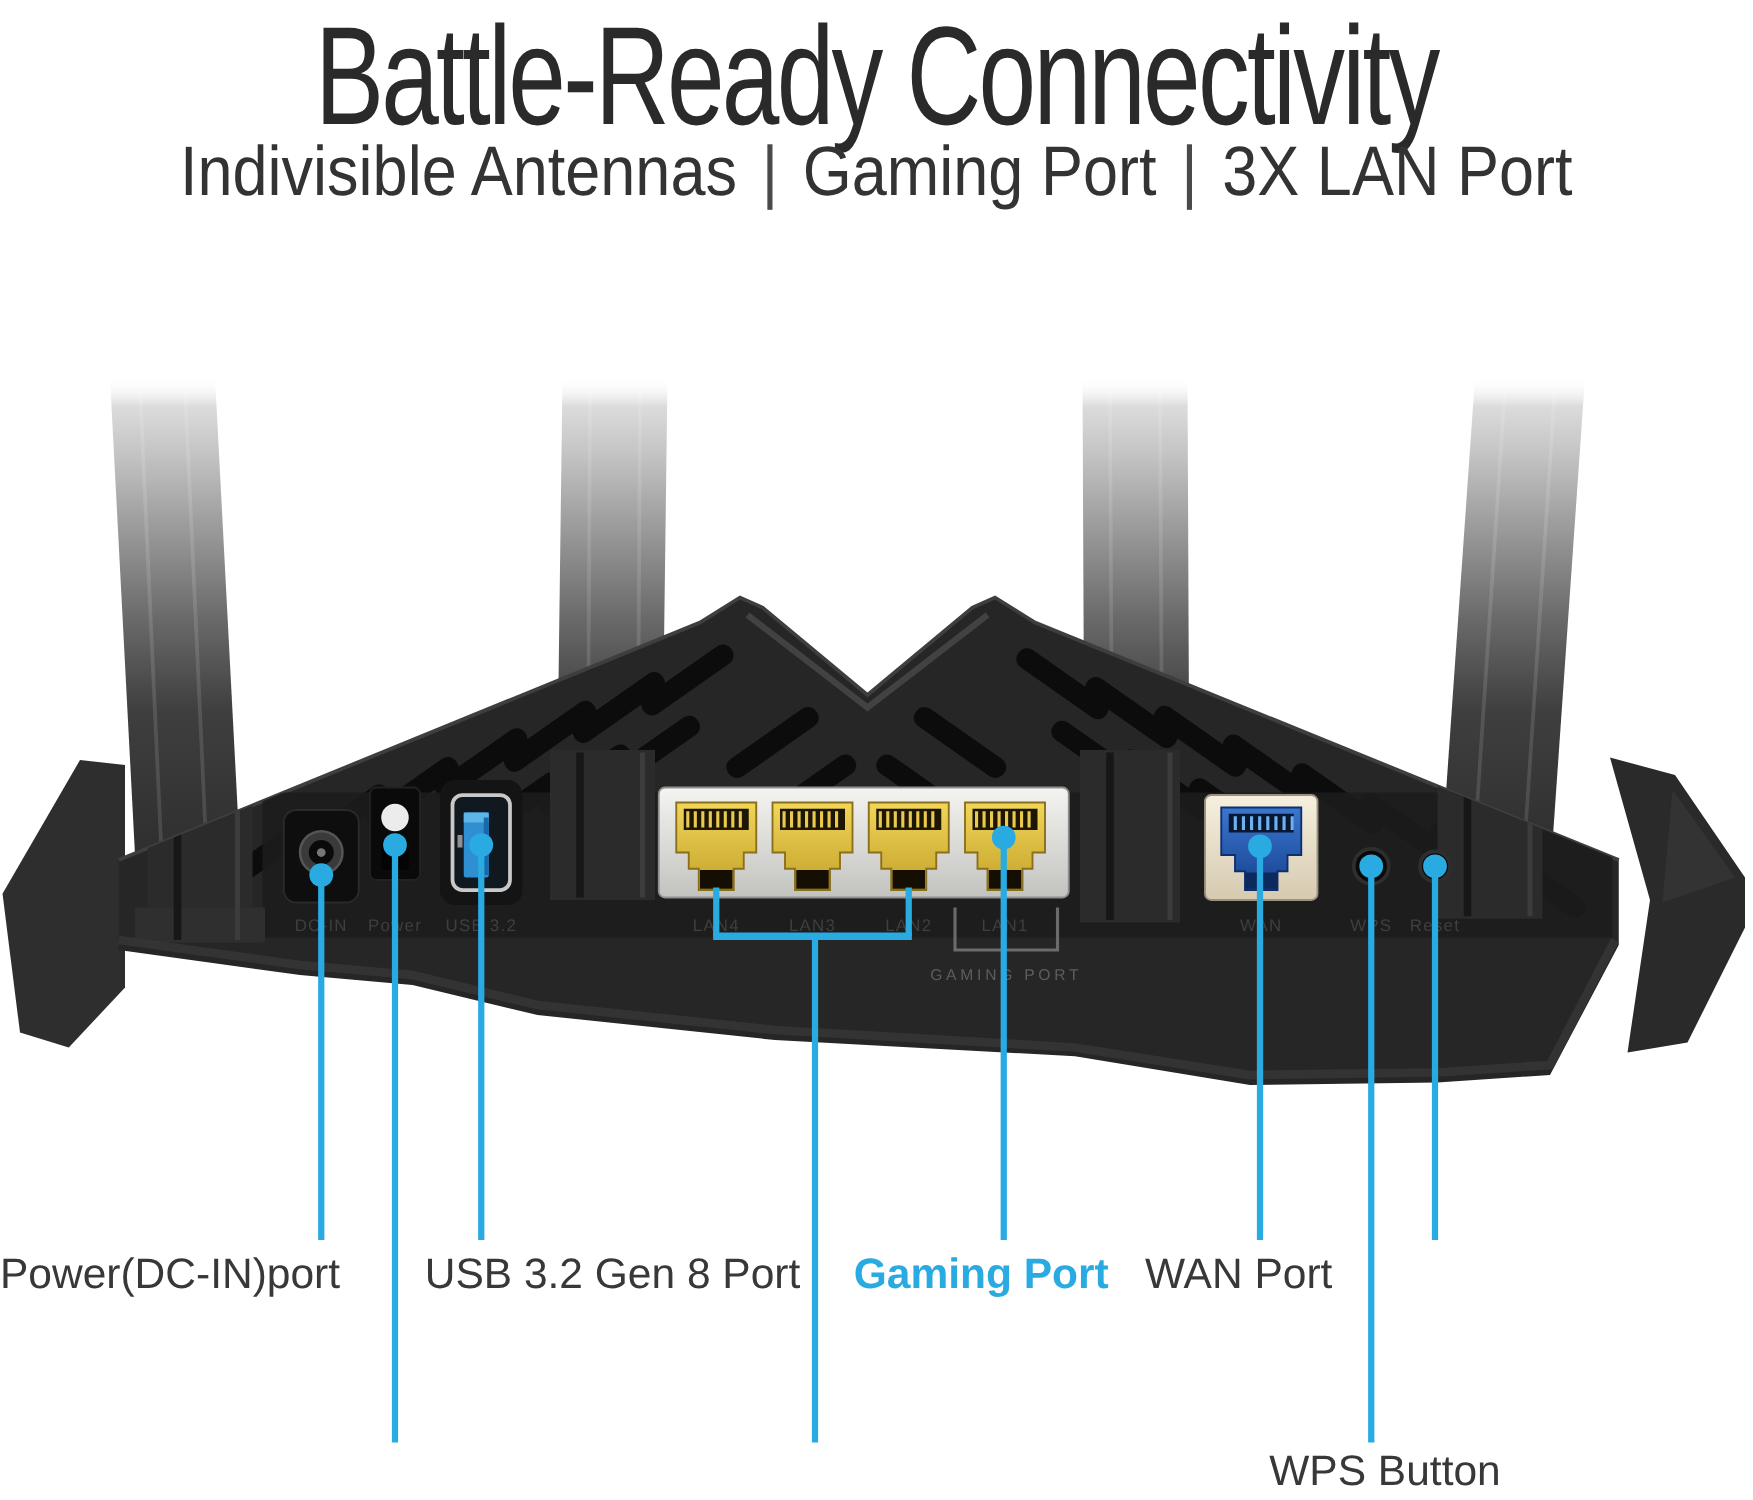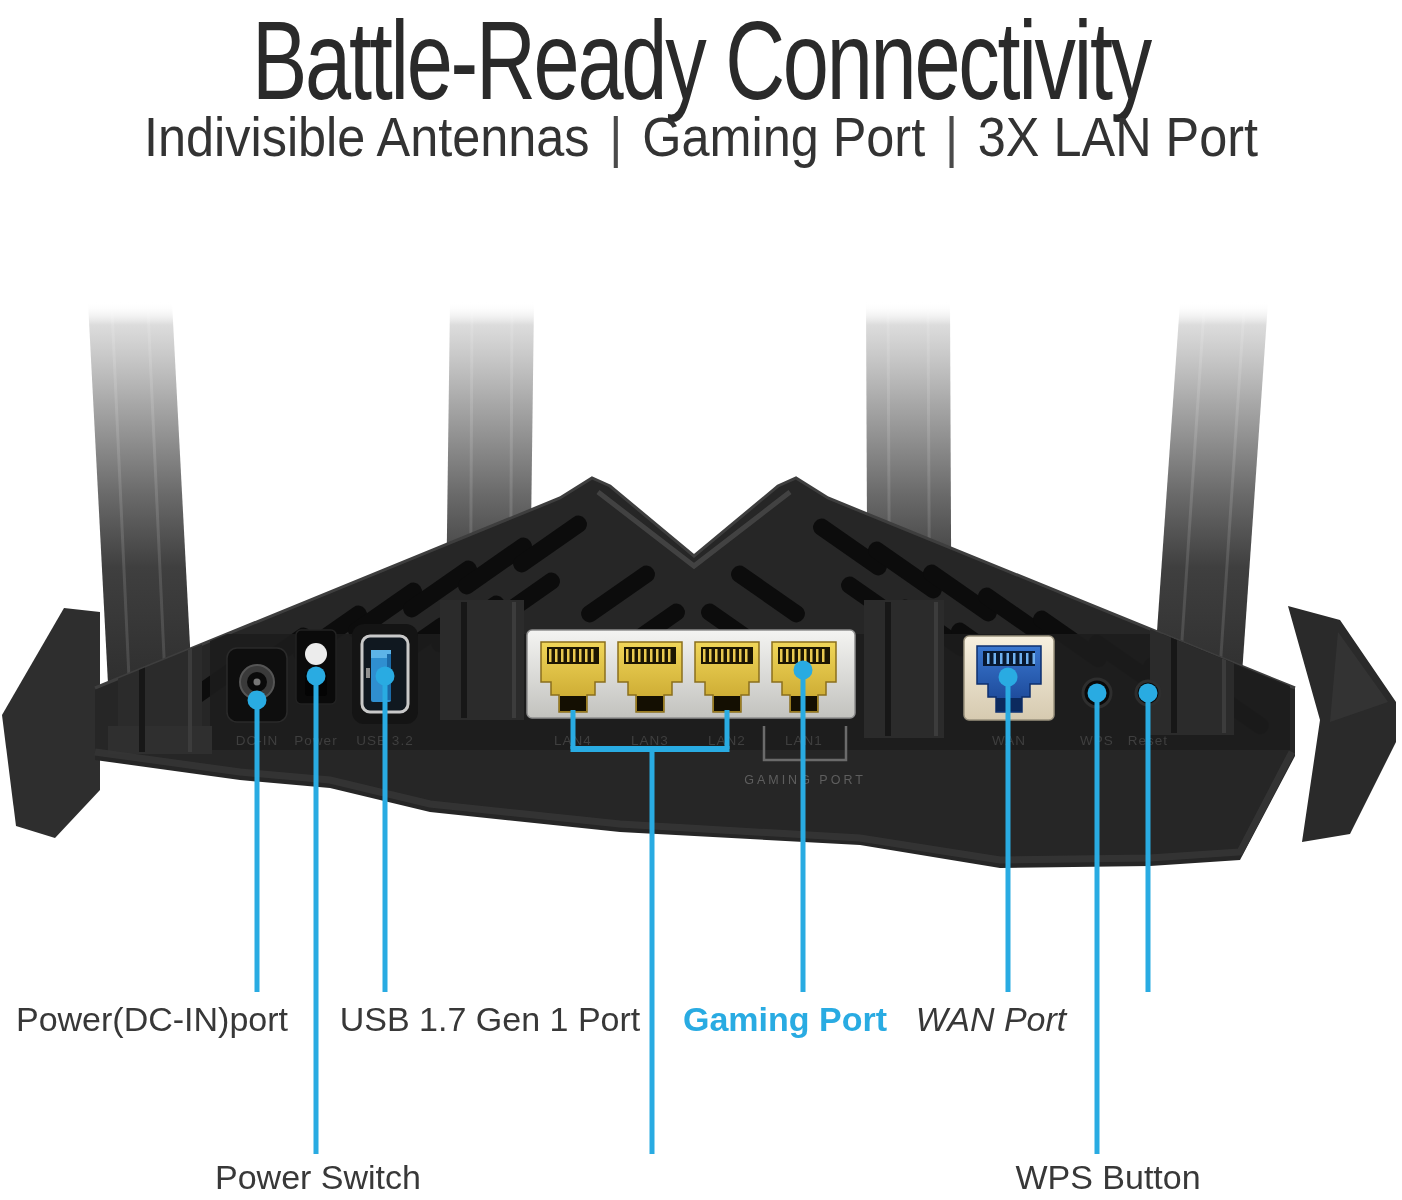--- a/index.html
+++ b/index.html
@@ -20,7 +20,7 @@
   .cl.accent{color:#29abe2;font-weight:bold;}
   .r1{top:1000px;}
   .r2{top:1158px;}
-  .lx-dcin{left:152px;text-align:right;} .lx-usb{left:490px;} .lx-gp{left:785px;}
+  .lx-dcin{left:136px;text-align:right;} .lx-usb{left:490px;} .lx-gp{left:785px;}
   .lx-wan{left:991px;font-style:italic;}  .lx-rst{left:1236px;}
   .lx-psw{left:318px;}  .lx-lan{left:658px;} .lx-wps{left:1108px;text-align:right;}
 

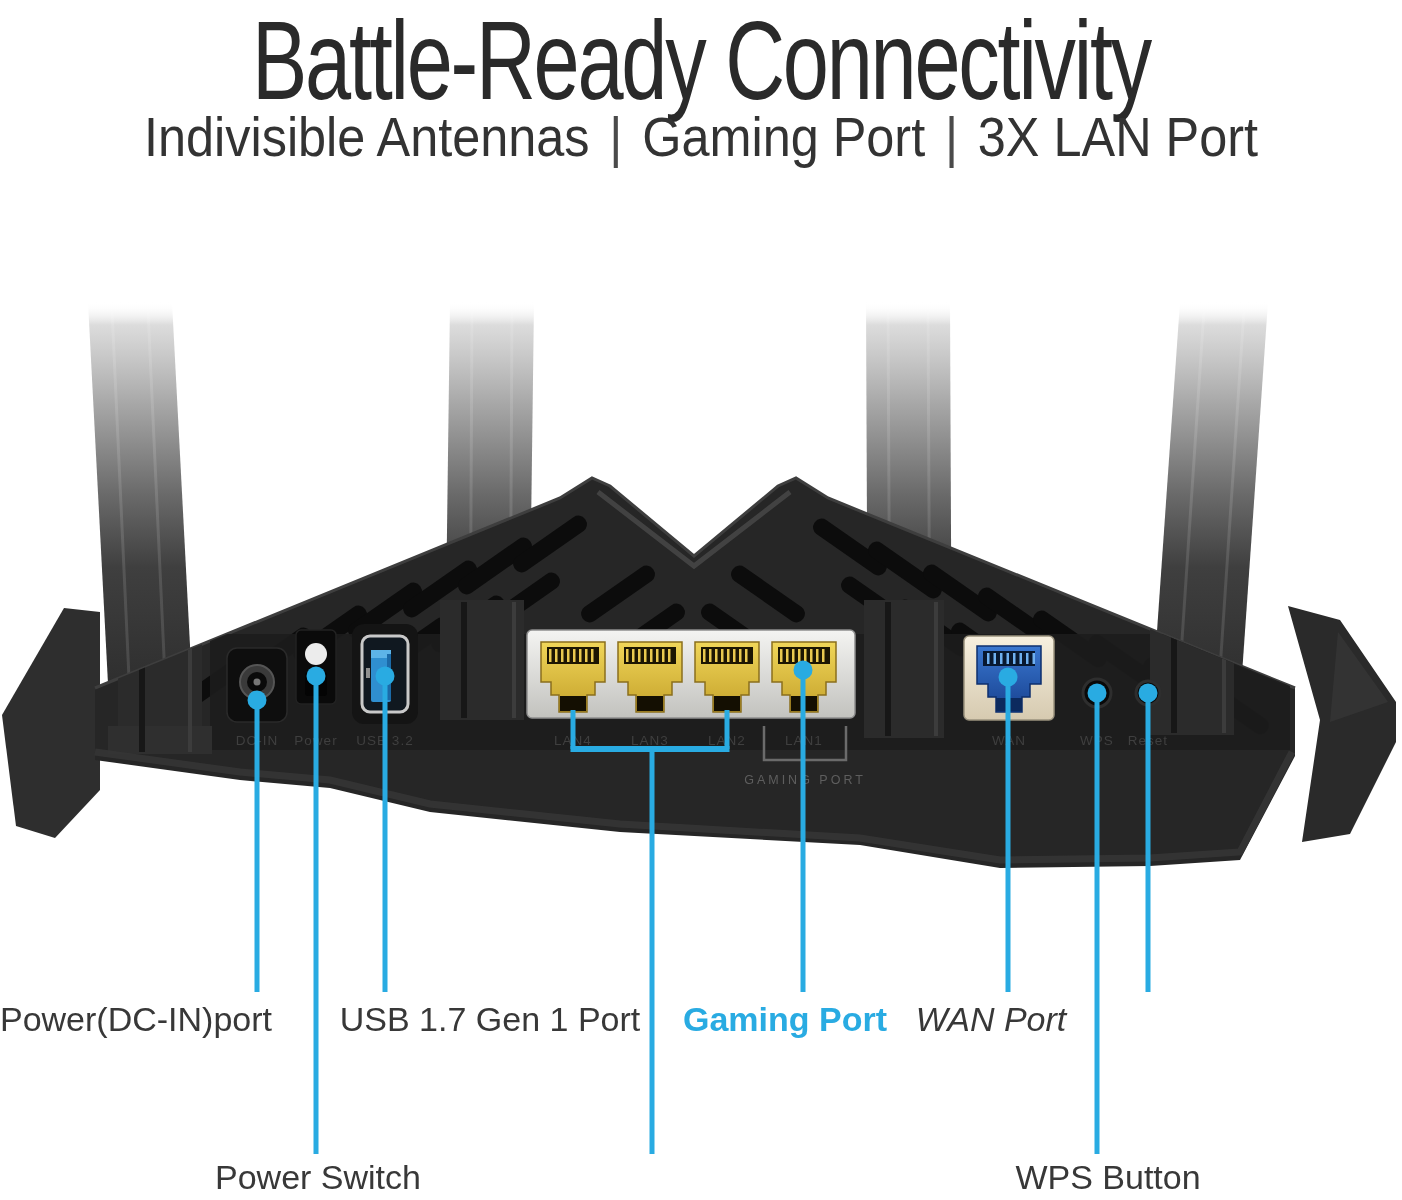--- a/index.html
+++ b/index.html
@@ -353,7 +353,7 @@
   </div>
 
   <div class="cl r1 lx-dcin">Power(DC-IN)port</div>
-  <div class="cl r1 lx-usb">USB 1.7 Gen 1 Port</div>
+  <div class="cl r1 lx-usb">USB 3.2 Gen 8 Port</div>
   <div class="cl r1 lx-gp accent">Gaming Port</div>
   <div class="cl r1 lx-wan">WAN Port</div>
 

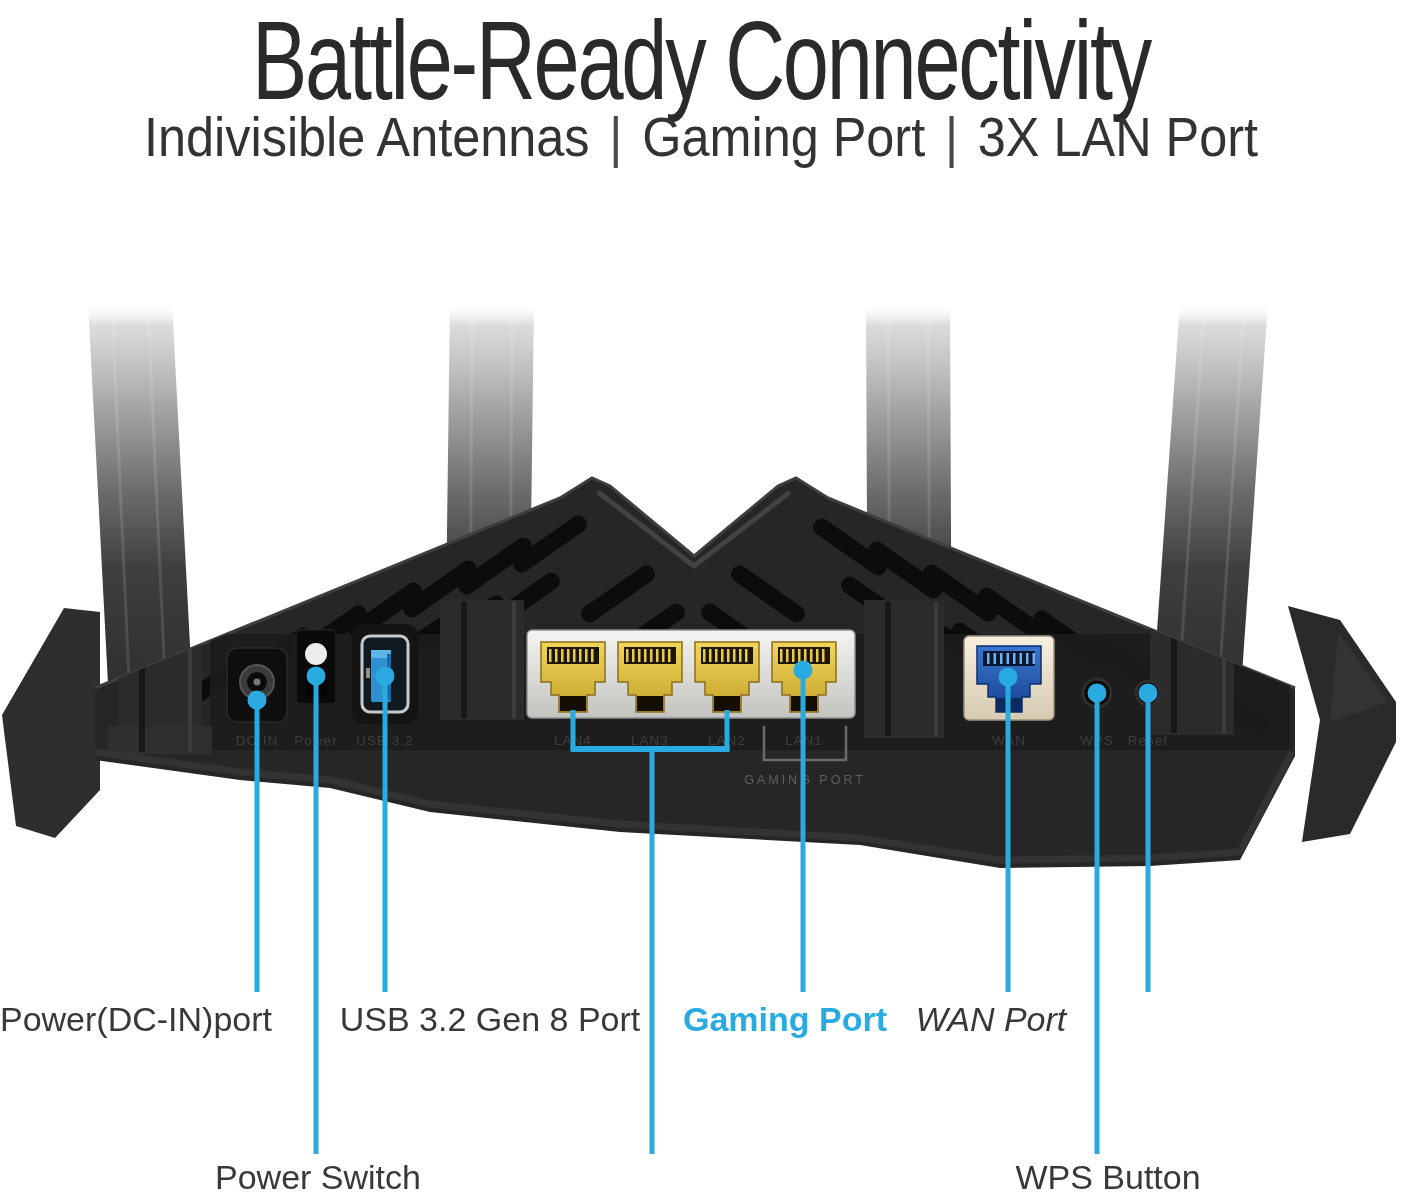--- a/index.html
+++ b/index.html
@@ -21,7 +21,7 @@
   .r1{top:1000px;}
   .r2{top:1158px;}
   .lx-dcin{left:136px;text-align:right;} .lx-usb{left:490px;} .lx-gp{left:785px;}
-  .lx-wan{left:991px;font-style:italic;}  .lx-rst{left:1236px;}
+  .lx-wan{left:991px;}  .lx-rst{left:1236px;}
   .lx-psw{left:318px;}  .lx-lan{left:658px;} .lx-wps{left:1108px;text-align:right;}
 
   .engrave{font-family:"Liberation Sans",sans-serif;fill:#3f3f3f;font-size:13.5px;

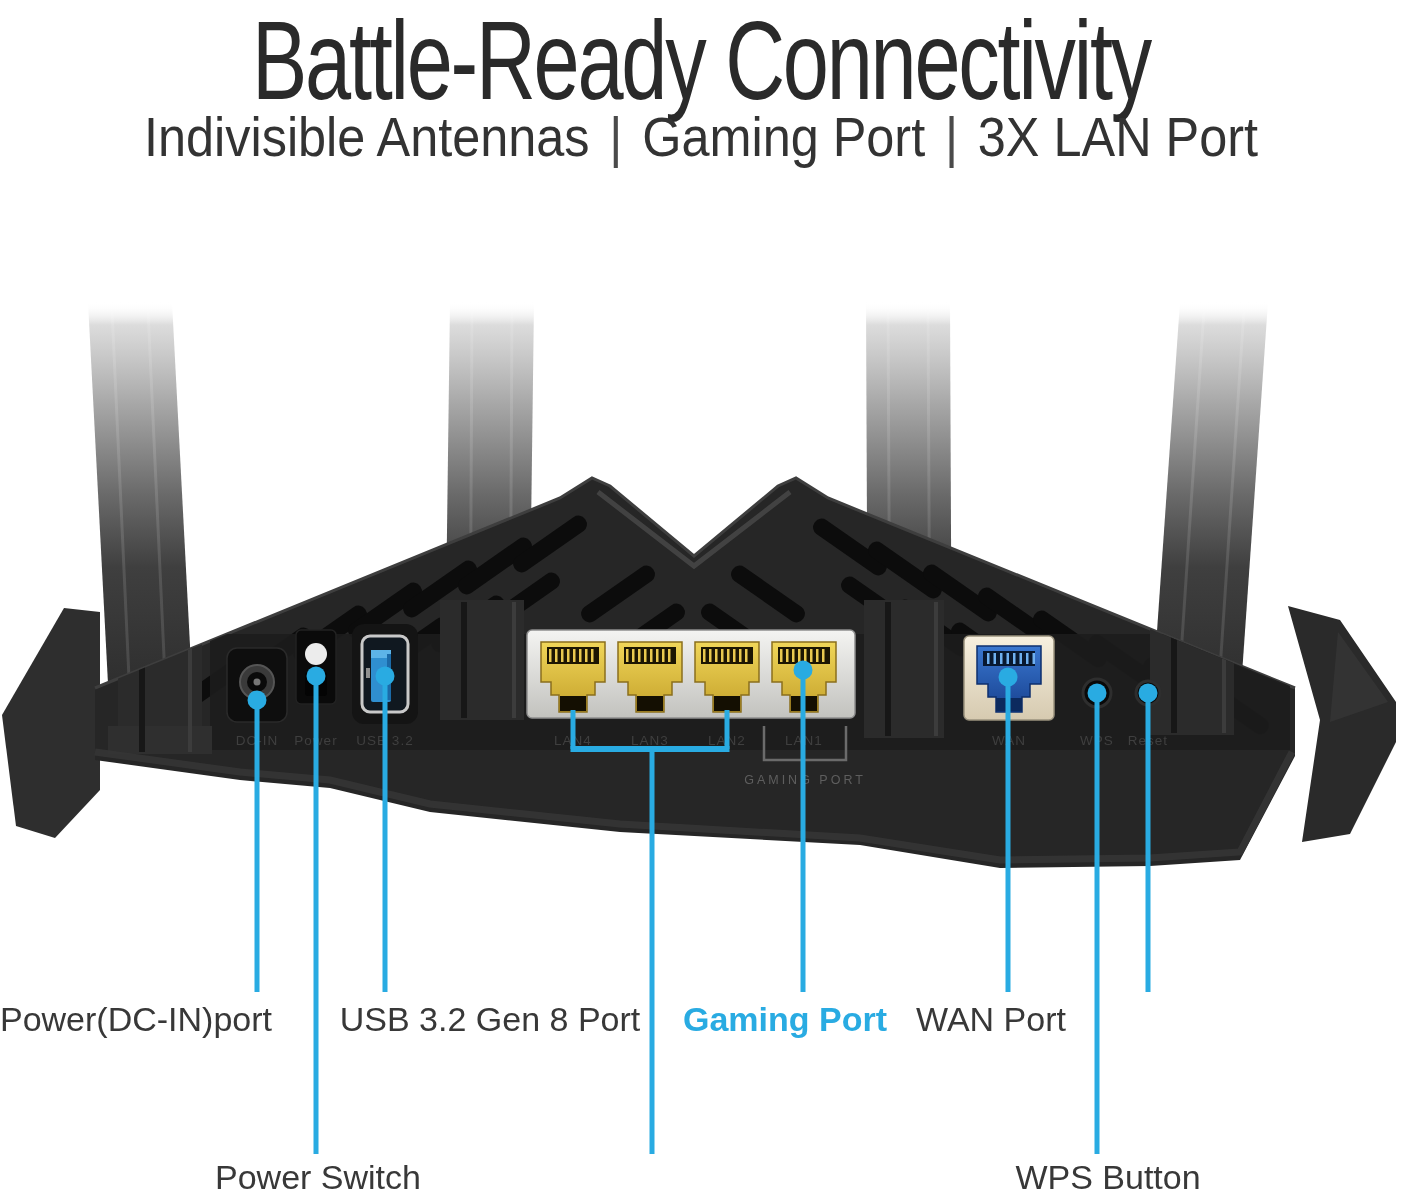--- a/index.html
+++ b/index.html
@@ -357,7 +357,6 @@
   <div class="cl r1 lx-gp accent">Gaming Port</div>
   <div class="cl r1 lx-wan">WAN Port</div>
 
-  <div class="cl r2 lx-psw">Power Switch</div>
   <div class="cl r2 lx-wps">WPS Button</div>
 
 </div>

